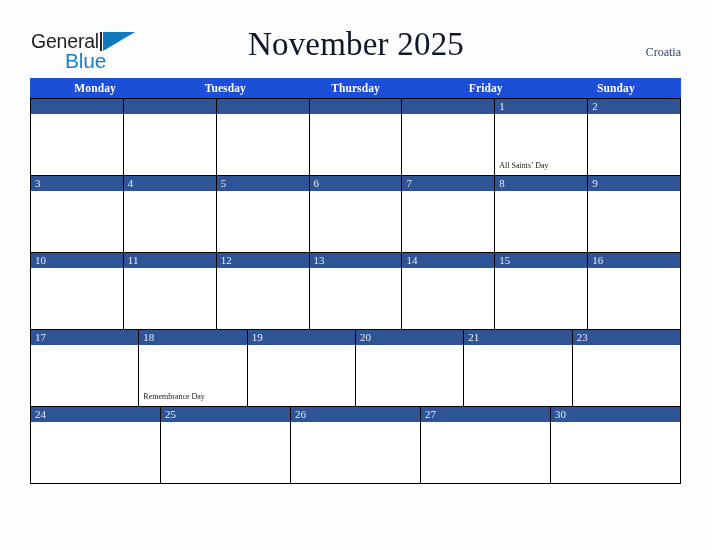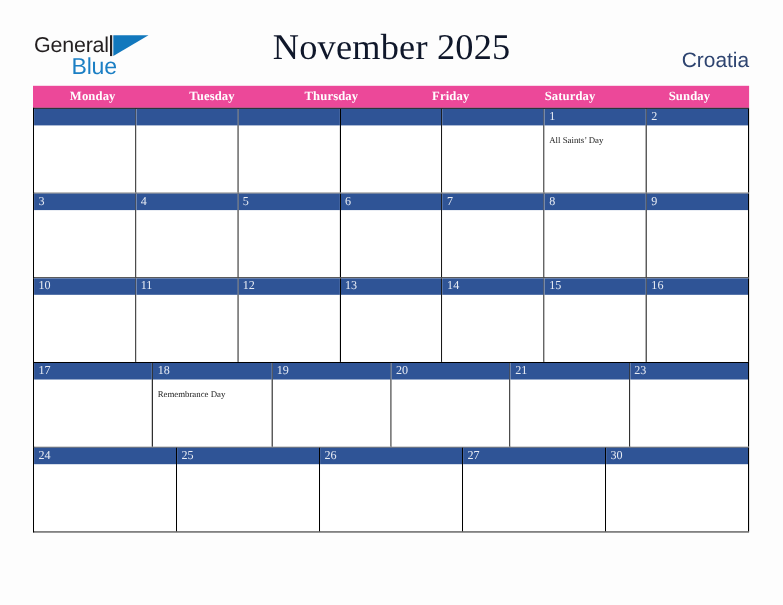--- a/index.html
+++ b/index.html
@@ -97,8 +97,8 @@
     position: absolute;
     right: 31px;
     top: 45px;
-    font-family: Liberation Sans, sans-serif;
-    font-size: 19px;
+    font-family: Liberation Serif, serif;
+    font-size: 12px;
     color: #2e4470;
     white-space: nowrap;
   }

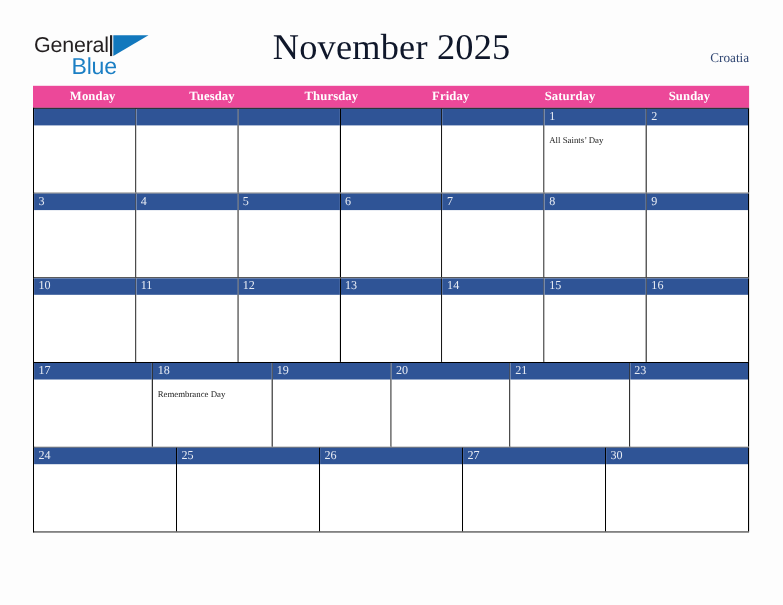--- a/index.html
+++ b/index.html
@@ -115,7 +115,7 @@
     display: flex;
     width: 651px;
     height: 20px;
-    background: #ec4899;
+    background: #1d4ed8;
   }
   .weekday-cell {
     flex: 1 1 0;

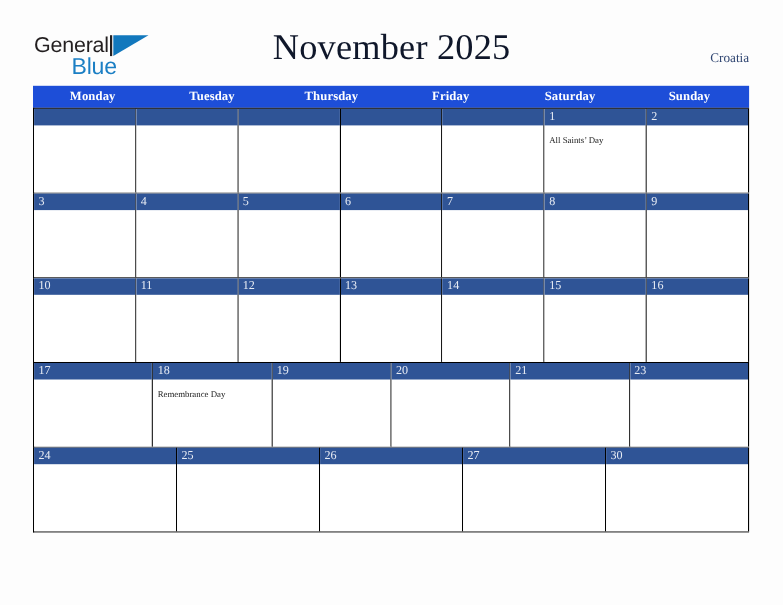--- a/index.html
+++ b/index.html
@@ -210,7 +210,6 @@
       <div class="weekday-cell">Tuesday</div>
       <div class="weekday-cell">Thursday</div>
       <div class="weekday-cell">Friday</div>
-      <div class="weekday-cell">Saturday</div>
       <div class="weekday-cell">Sunday</div>
     </div>
 

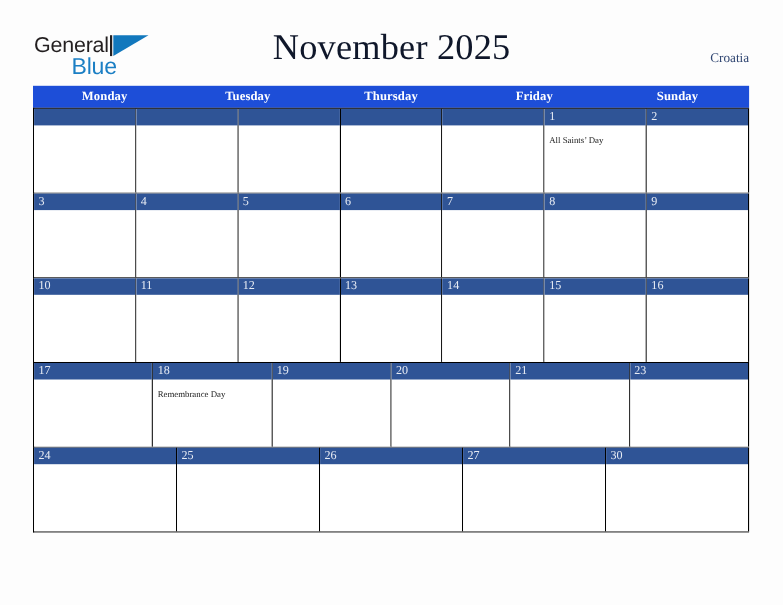--- a/index.html
+++ b/index.html
@@ -173,6 +173,7 @@
     padding: 3px 3px 0 4px;
     box-sizing: border-box;
     overflow: hidden;
+    margin-top: 37px;
   }
   .event {
     font-family: "Liberation Serif", serif;

